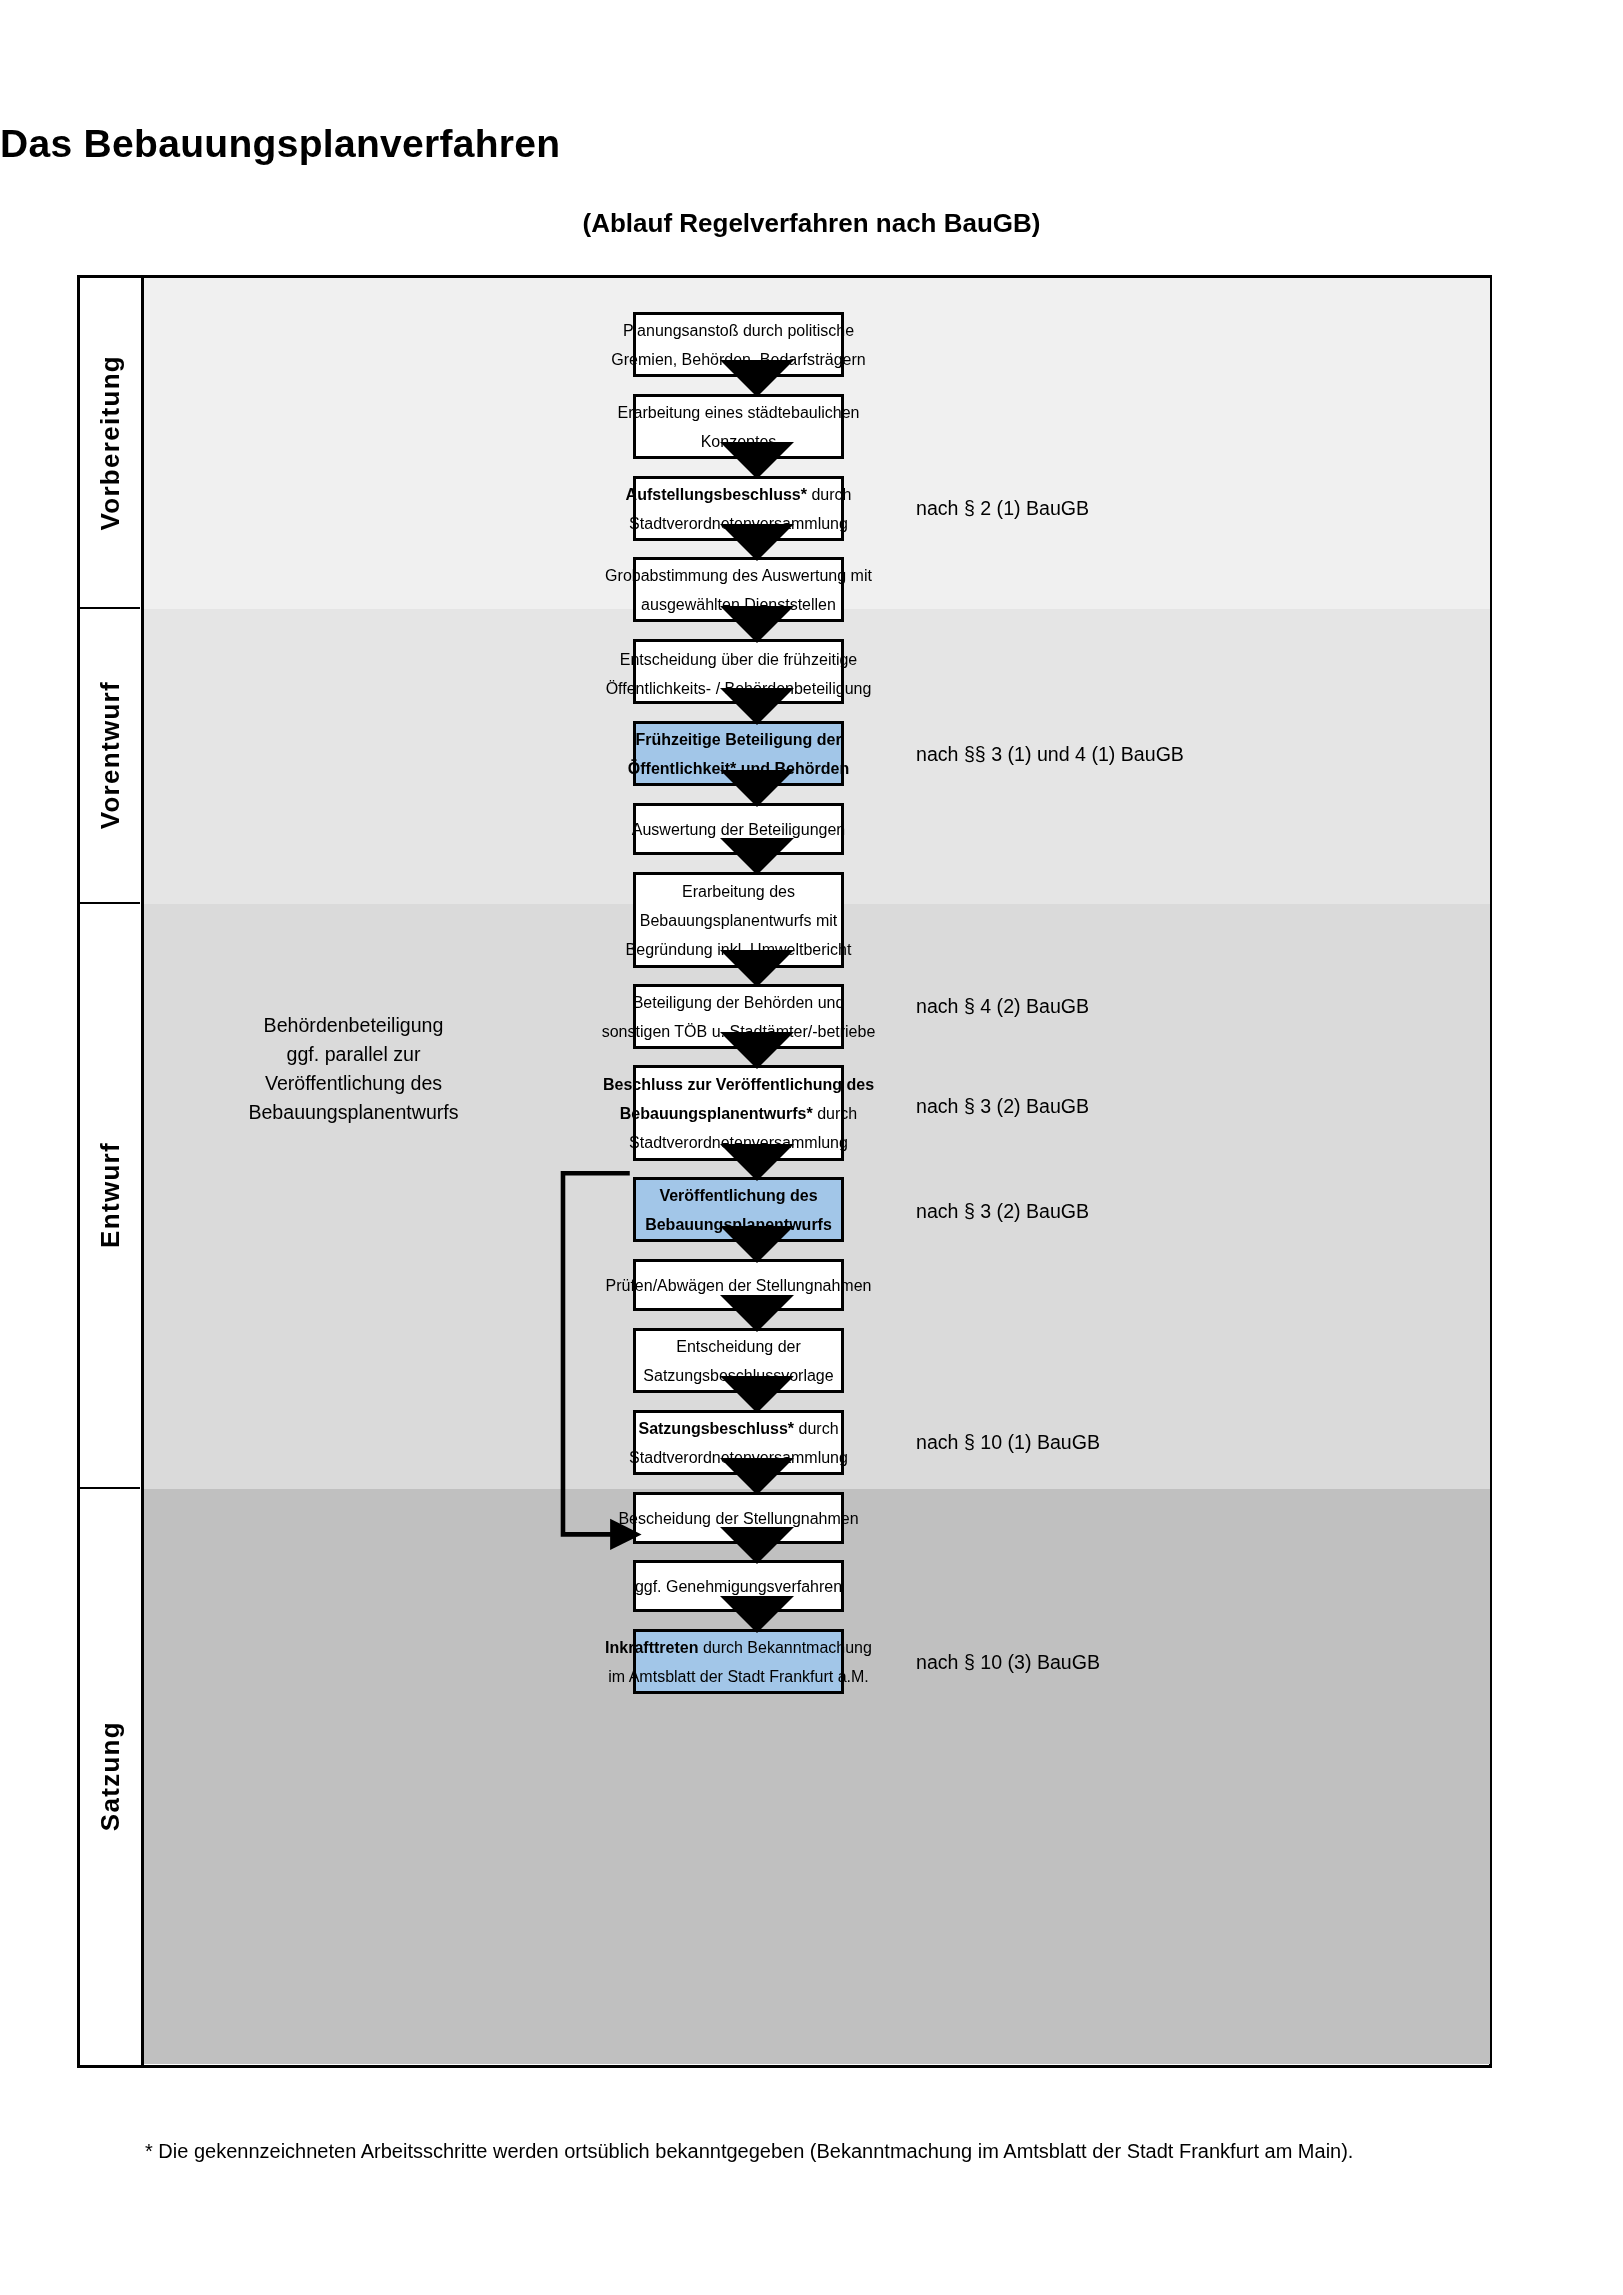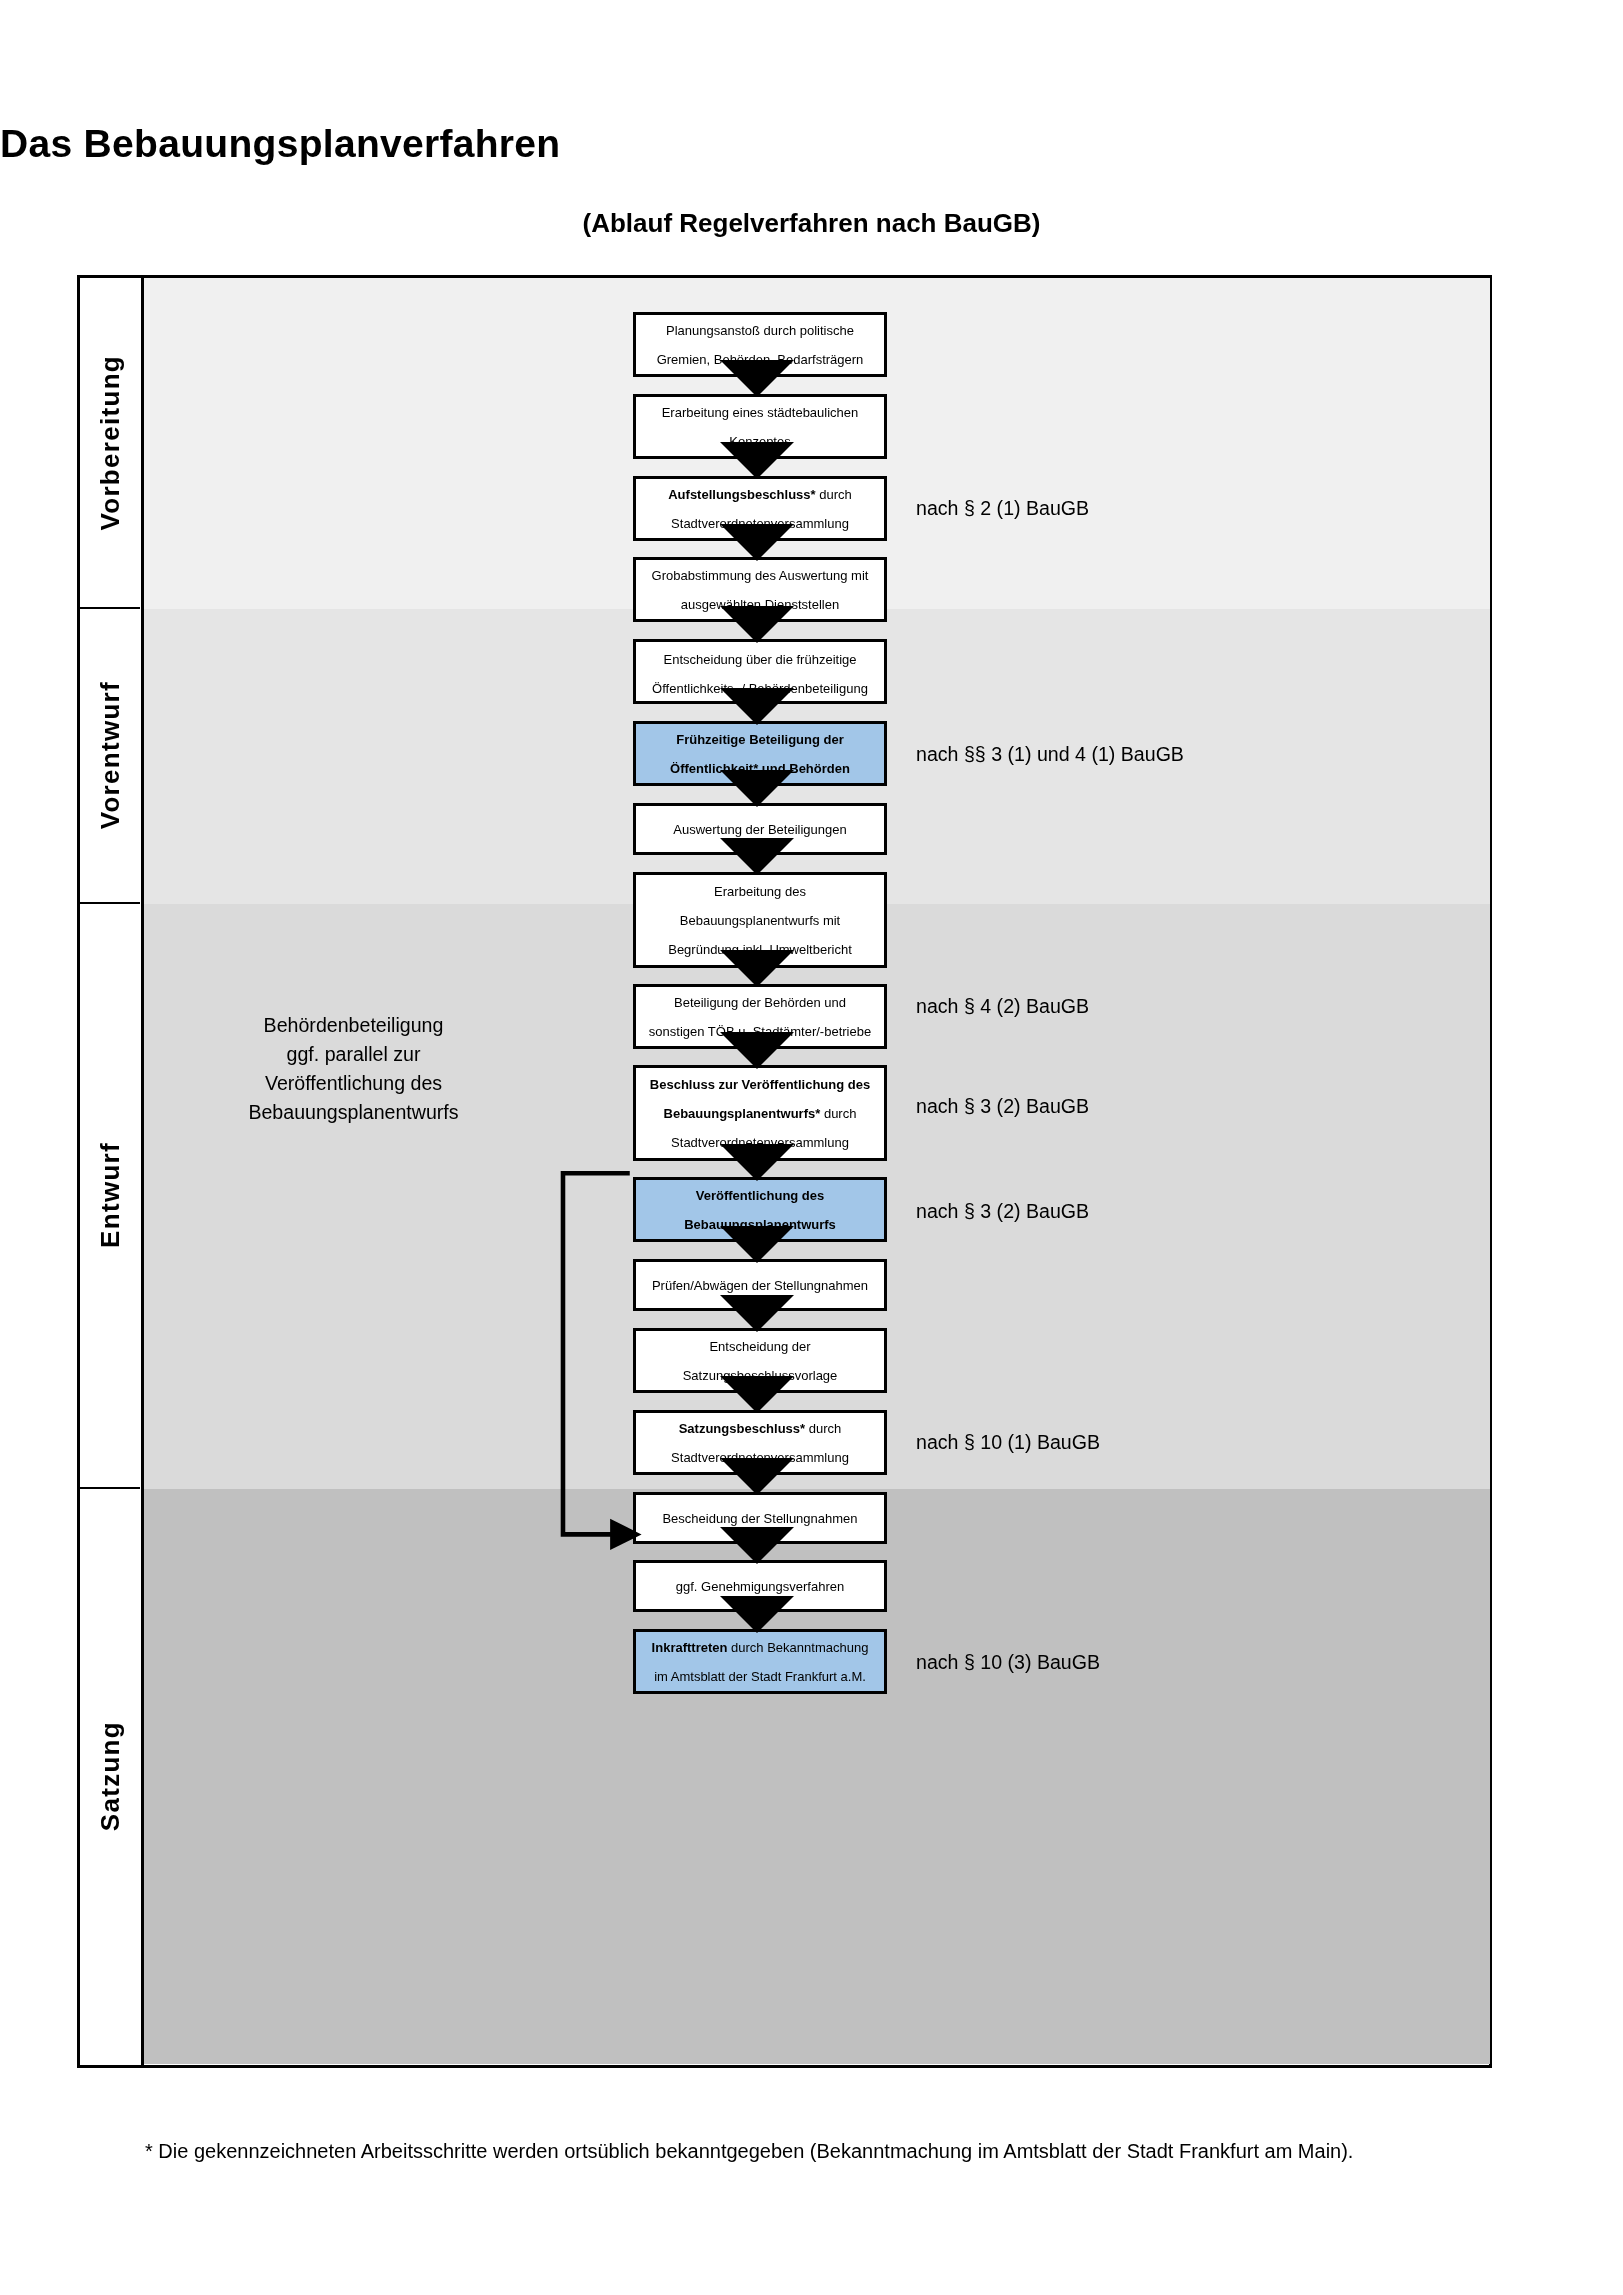--- a/index.html
+++ b/index.html
@@ -67,7 +67,7 @@
   .node{
     position:absolute;
     left:489px;            
-    width:254px;
+    width:211px;
     box-sizing:border-box;
     border:3.3px solid #000;
     background:#fff;
@@ -76,7 +76,7 @@
     align-items:center;
     justify-content:center;
     text-align:center;
-    font-size:13px;
+    font-size:16px;
     line-height:29px;
     padding:2.6px 5.2px;
     z-index:3;

